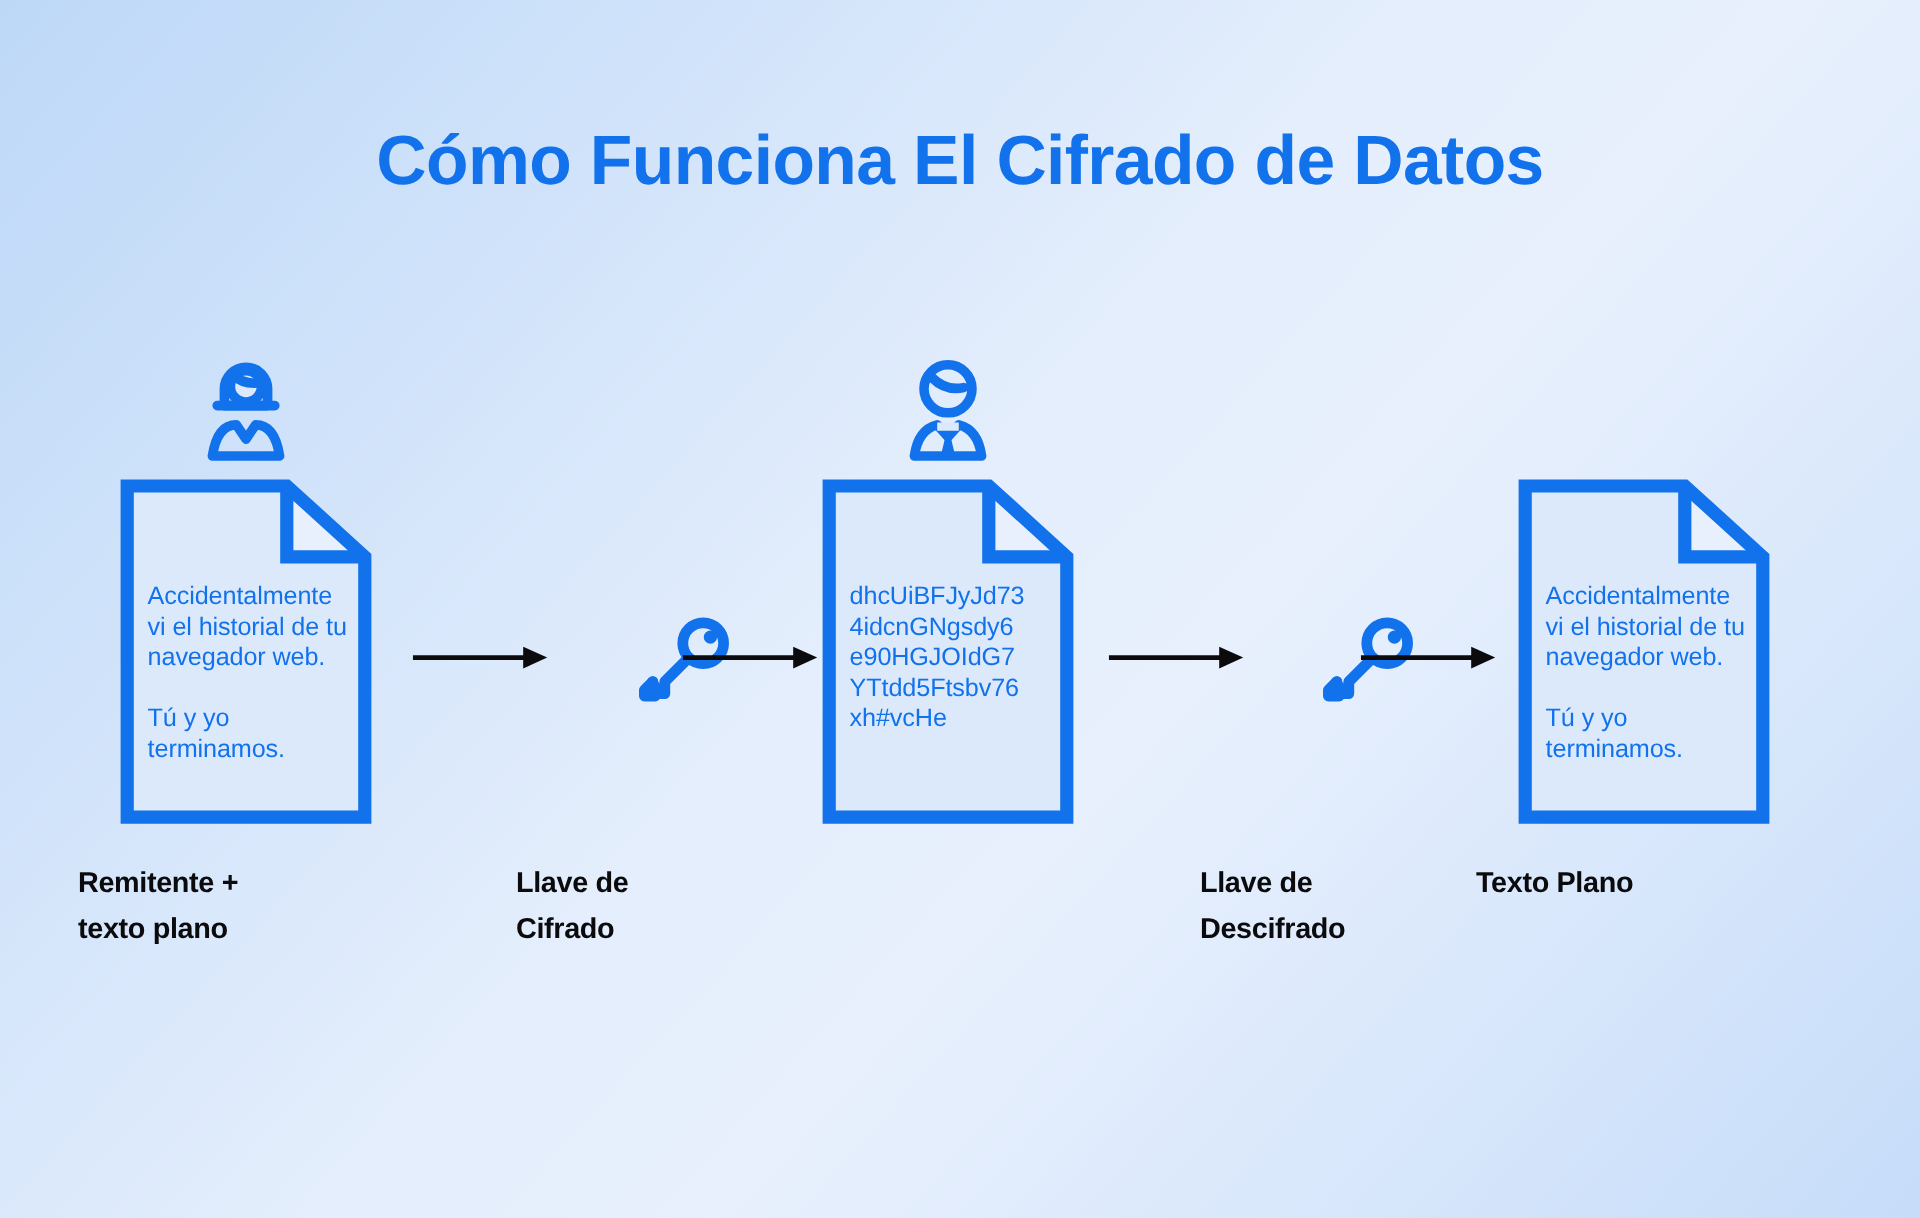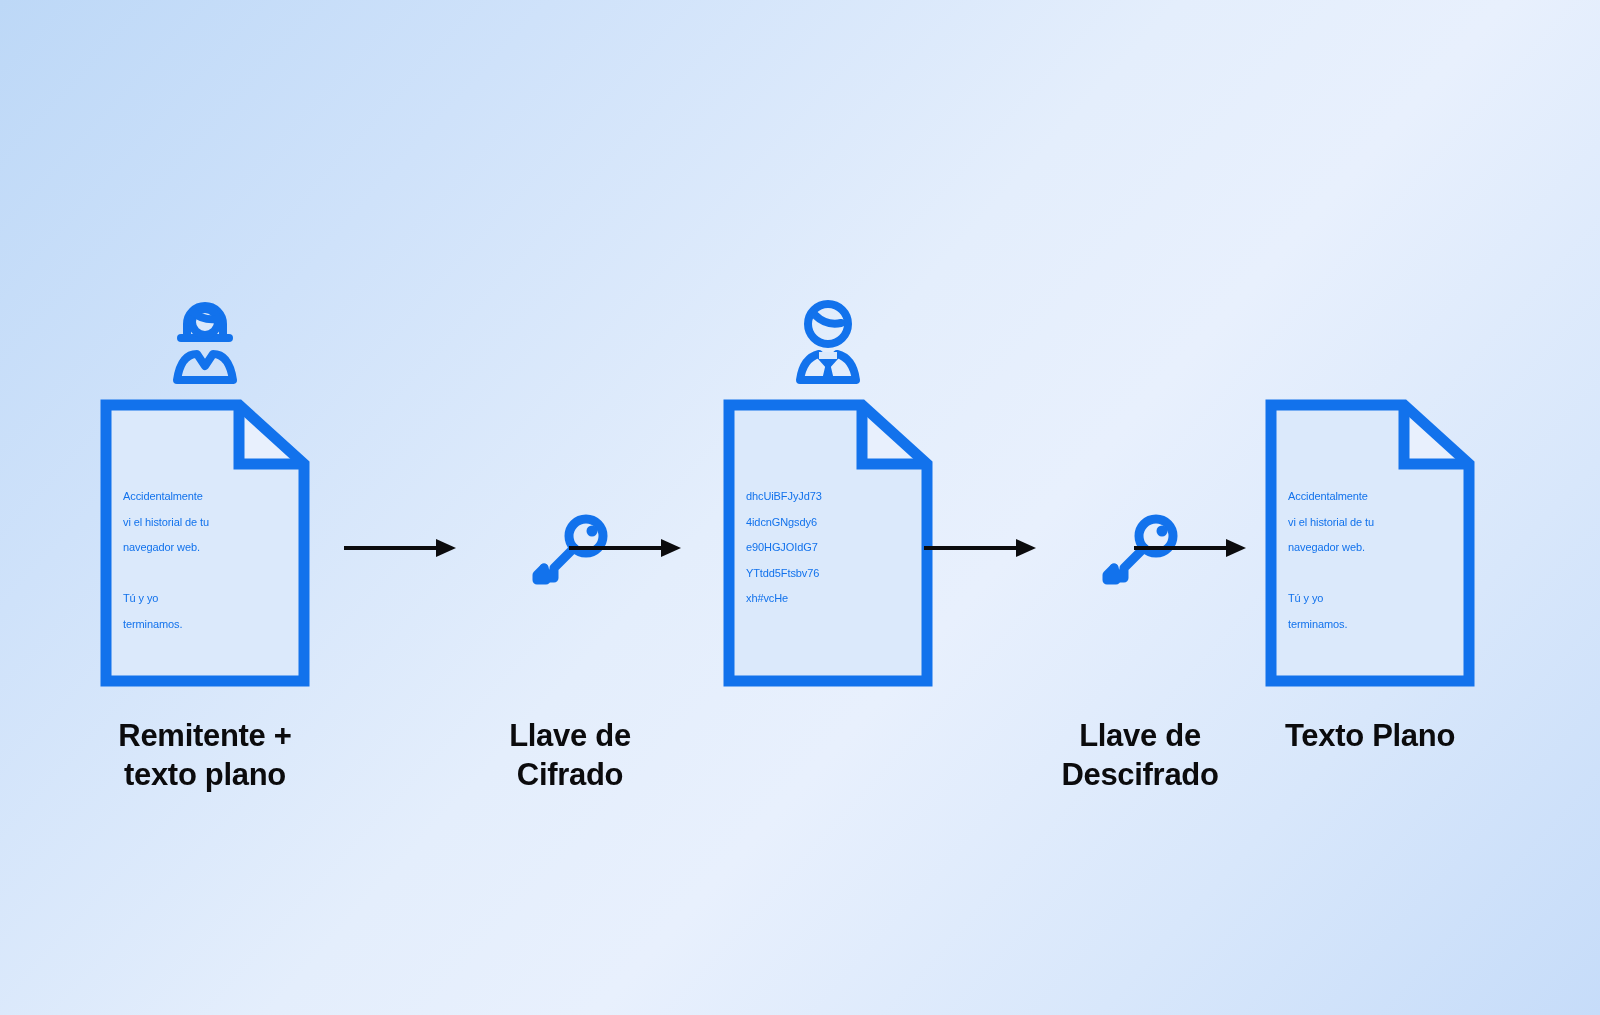--- a/index.html
+++ b/index.html
@@ -139,6 +139,7 @@
 
 <div id="stage">
 
+  <div id="title">Cómo Funciona El Cifrado de Datos</div>
 
   <div id="flow">
 

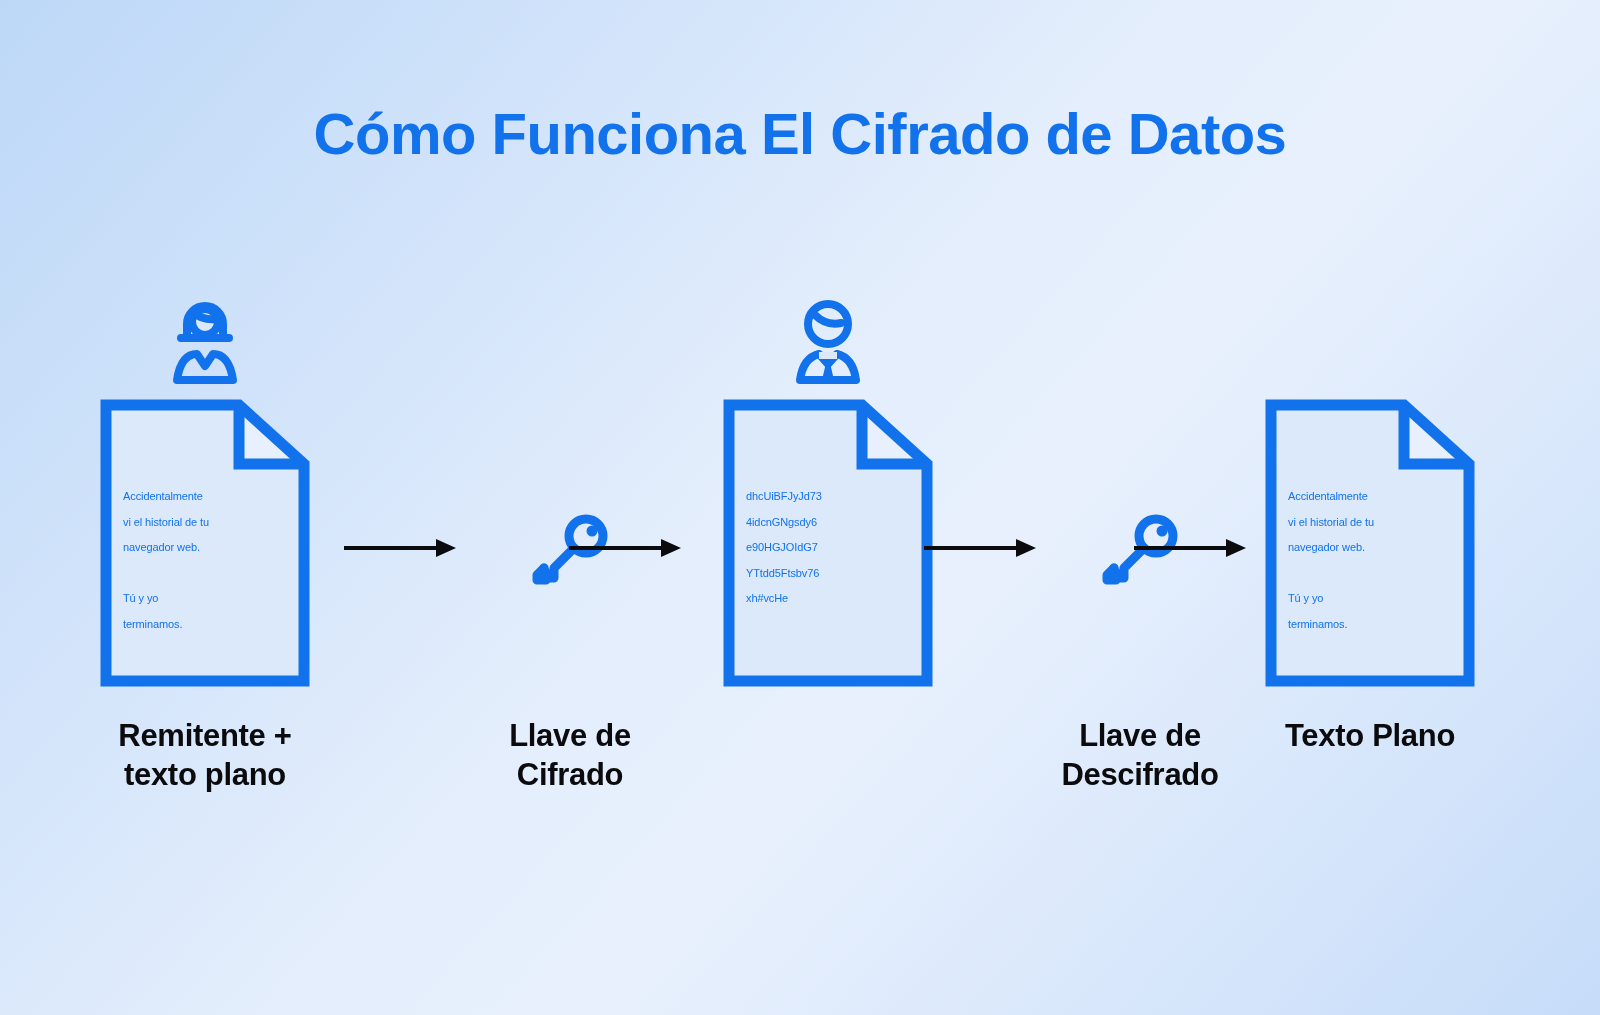--- a/index.html
+++ b/index.html
@@ -92,7 +92,7 @@
     left: 24px;
     width: 172px;
     color: #1272ec;
-    font-size: 11px;
+    font-size: 21px;
     line-height: 25.5px;
     white-space: pre-wrap;
     letter-spacing: -0.1px;

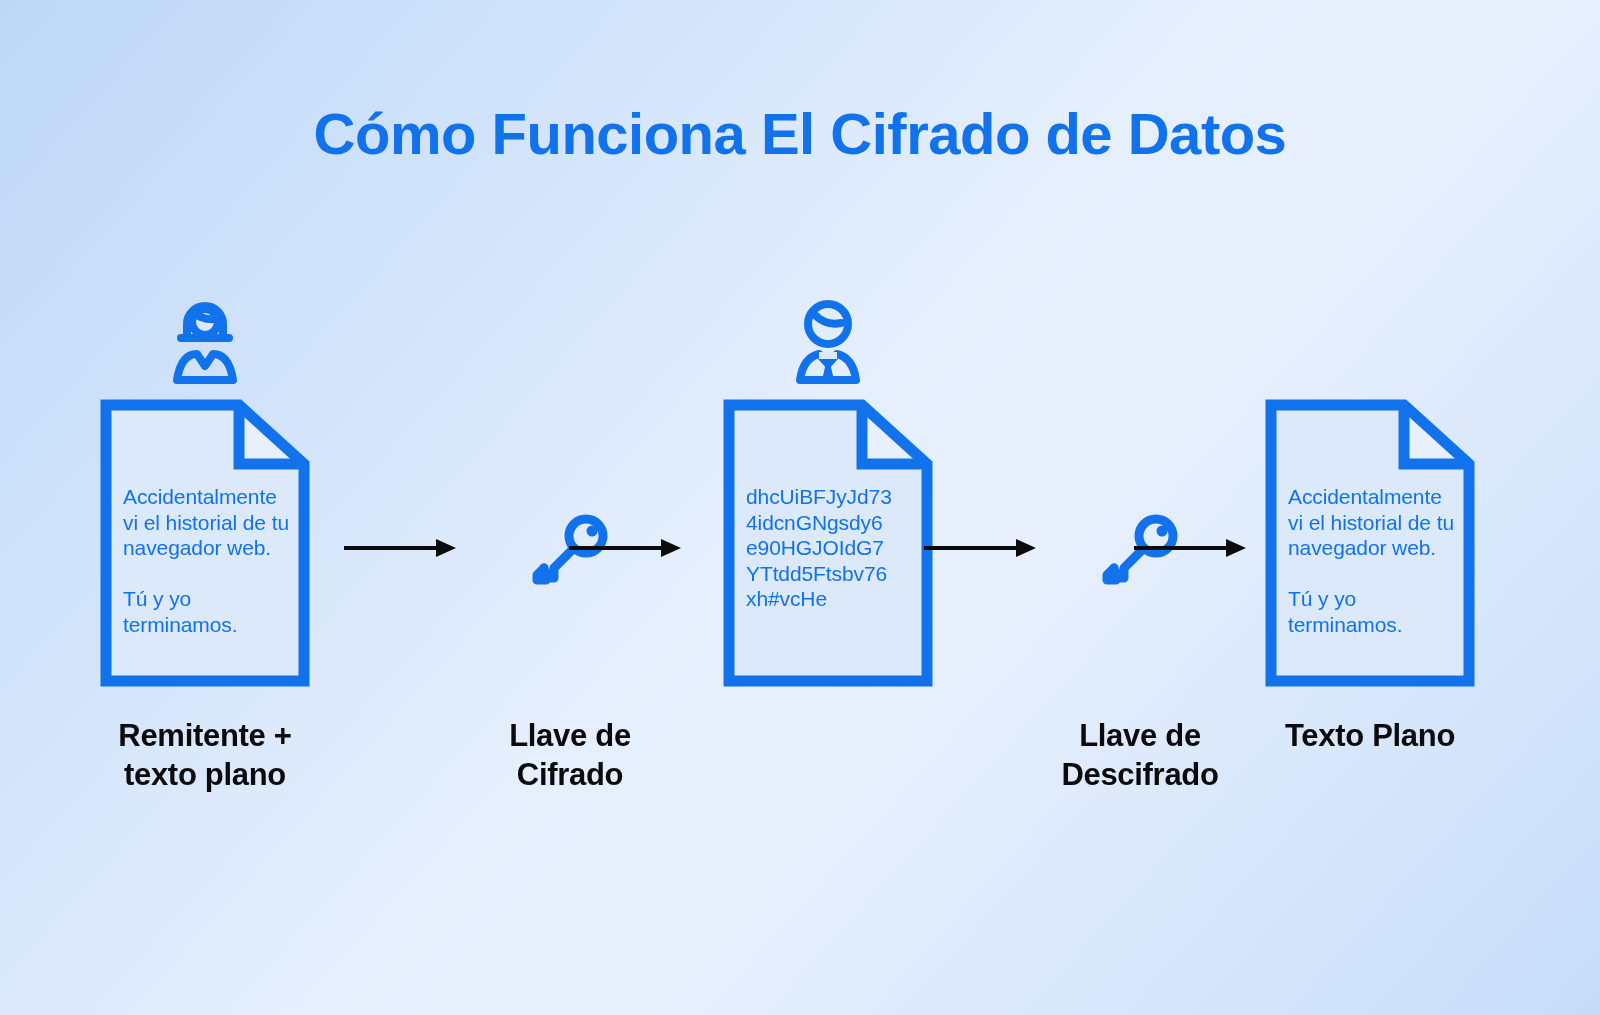--- a/index.html
+++ b/index.html
@@ -60,7 +60,7 @@
   .col-a1{ left: 255px;  width: 130px; }
   .col-2 { left: 390px;  width: 200px; }
   .col-a2{ left: 480px;  width: 130px; }
-  .col-3 { left: 623px;  width: 250px; }
+  .col-3 { left: 585px;  width: 250px; }
   .col-a3{ left: 835px;  width: 130px; }
   .col-4 { left: 960px;  width: 200px; }
   .col-a4{ left: 1045px; width: 130px; }

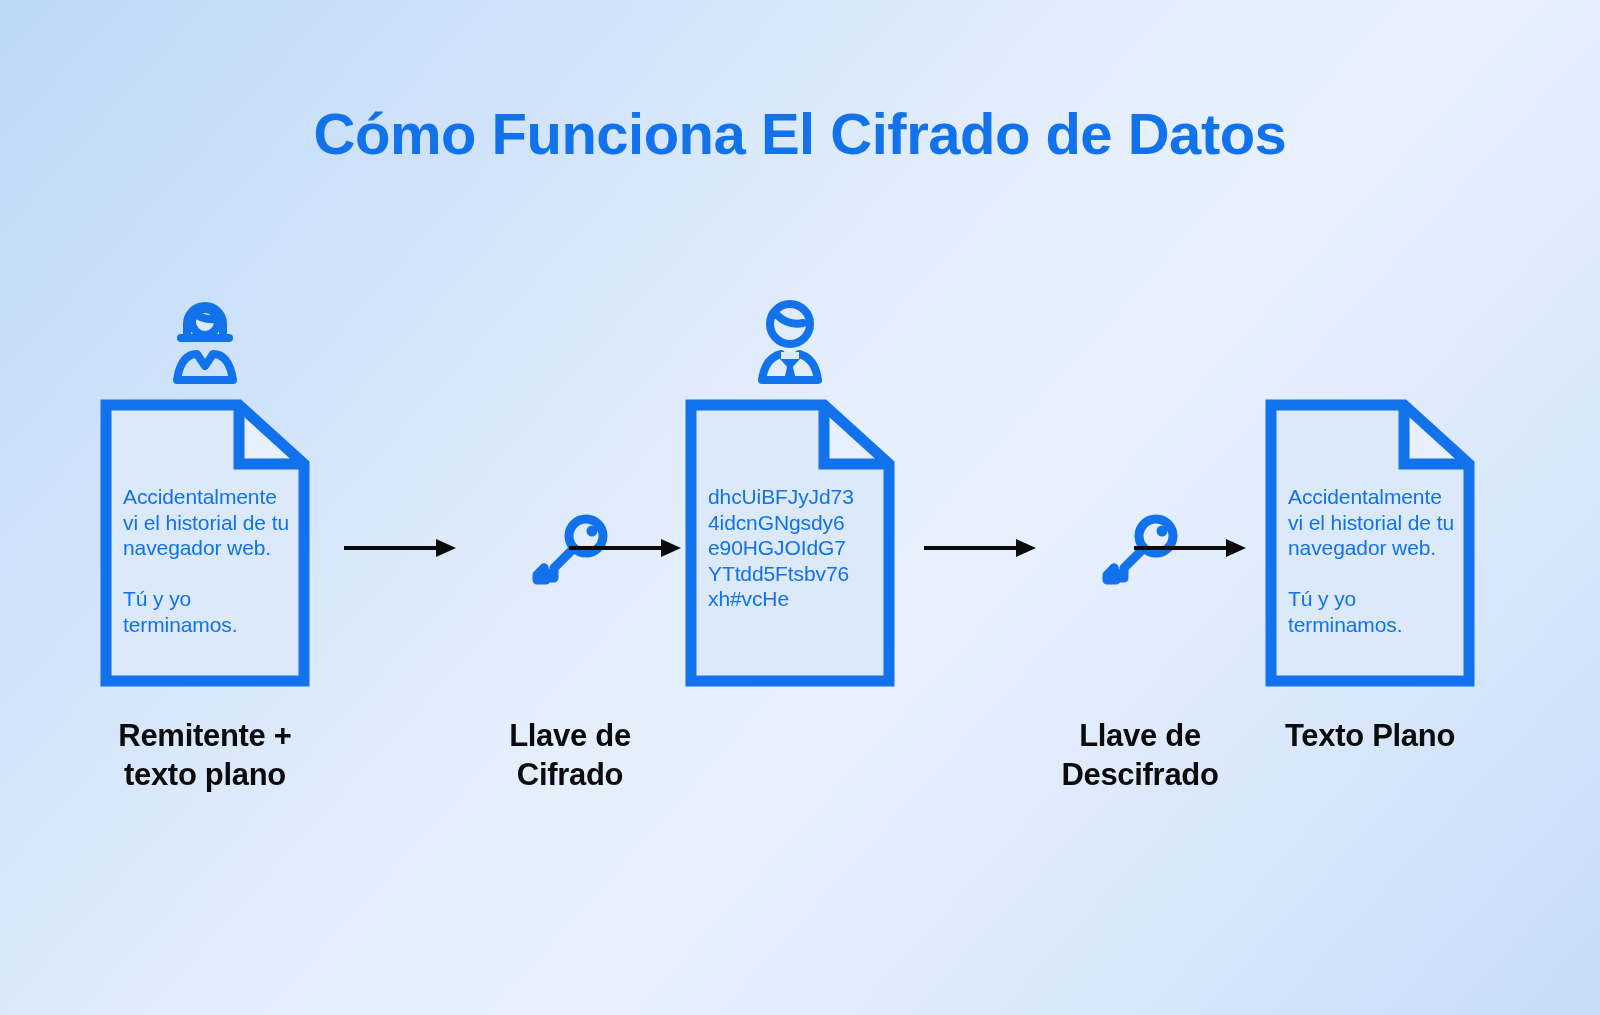--- a/index.html
+++ b/index.html
@@ -125,9 +125,8 @@
     left: 50%;
     transform: translateX(-50%);
     width: 280px;
-    text-align: center;
     color: #0b0b0d;
-    font-size: 31px;
+    font-size: 24px;
     font-weight: bold;
     line-height: 39px;
     letter-spacing: -0.3px;

